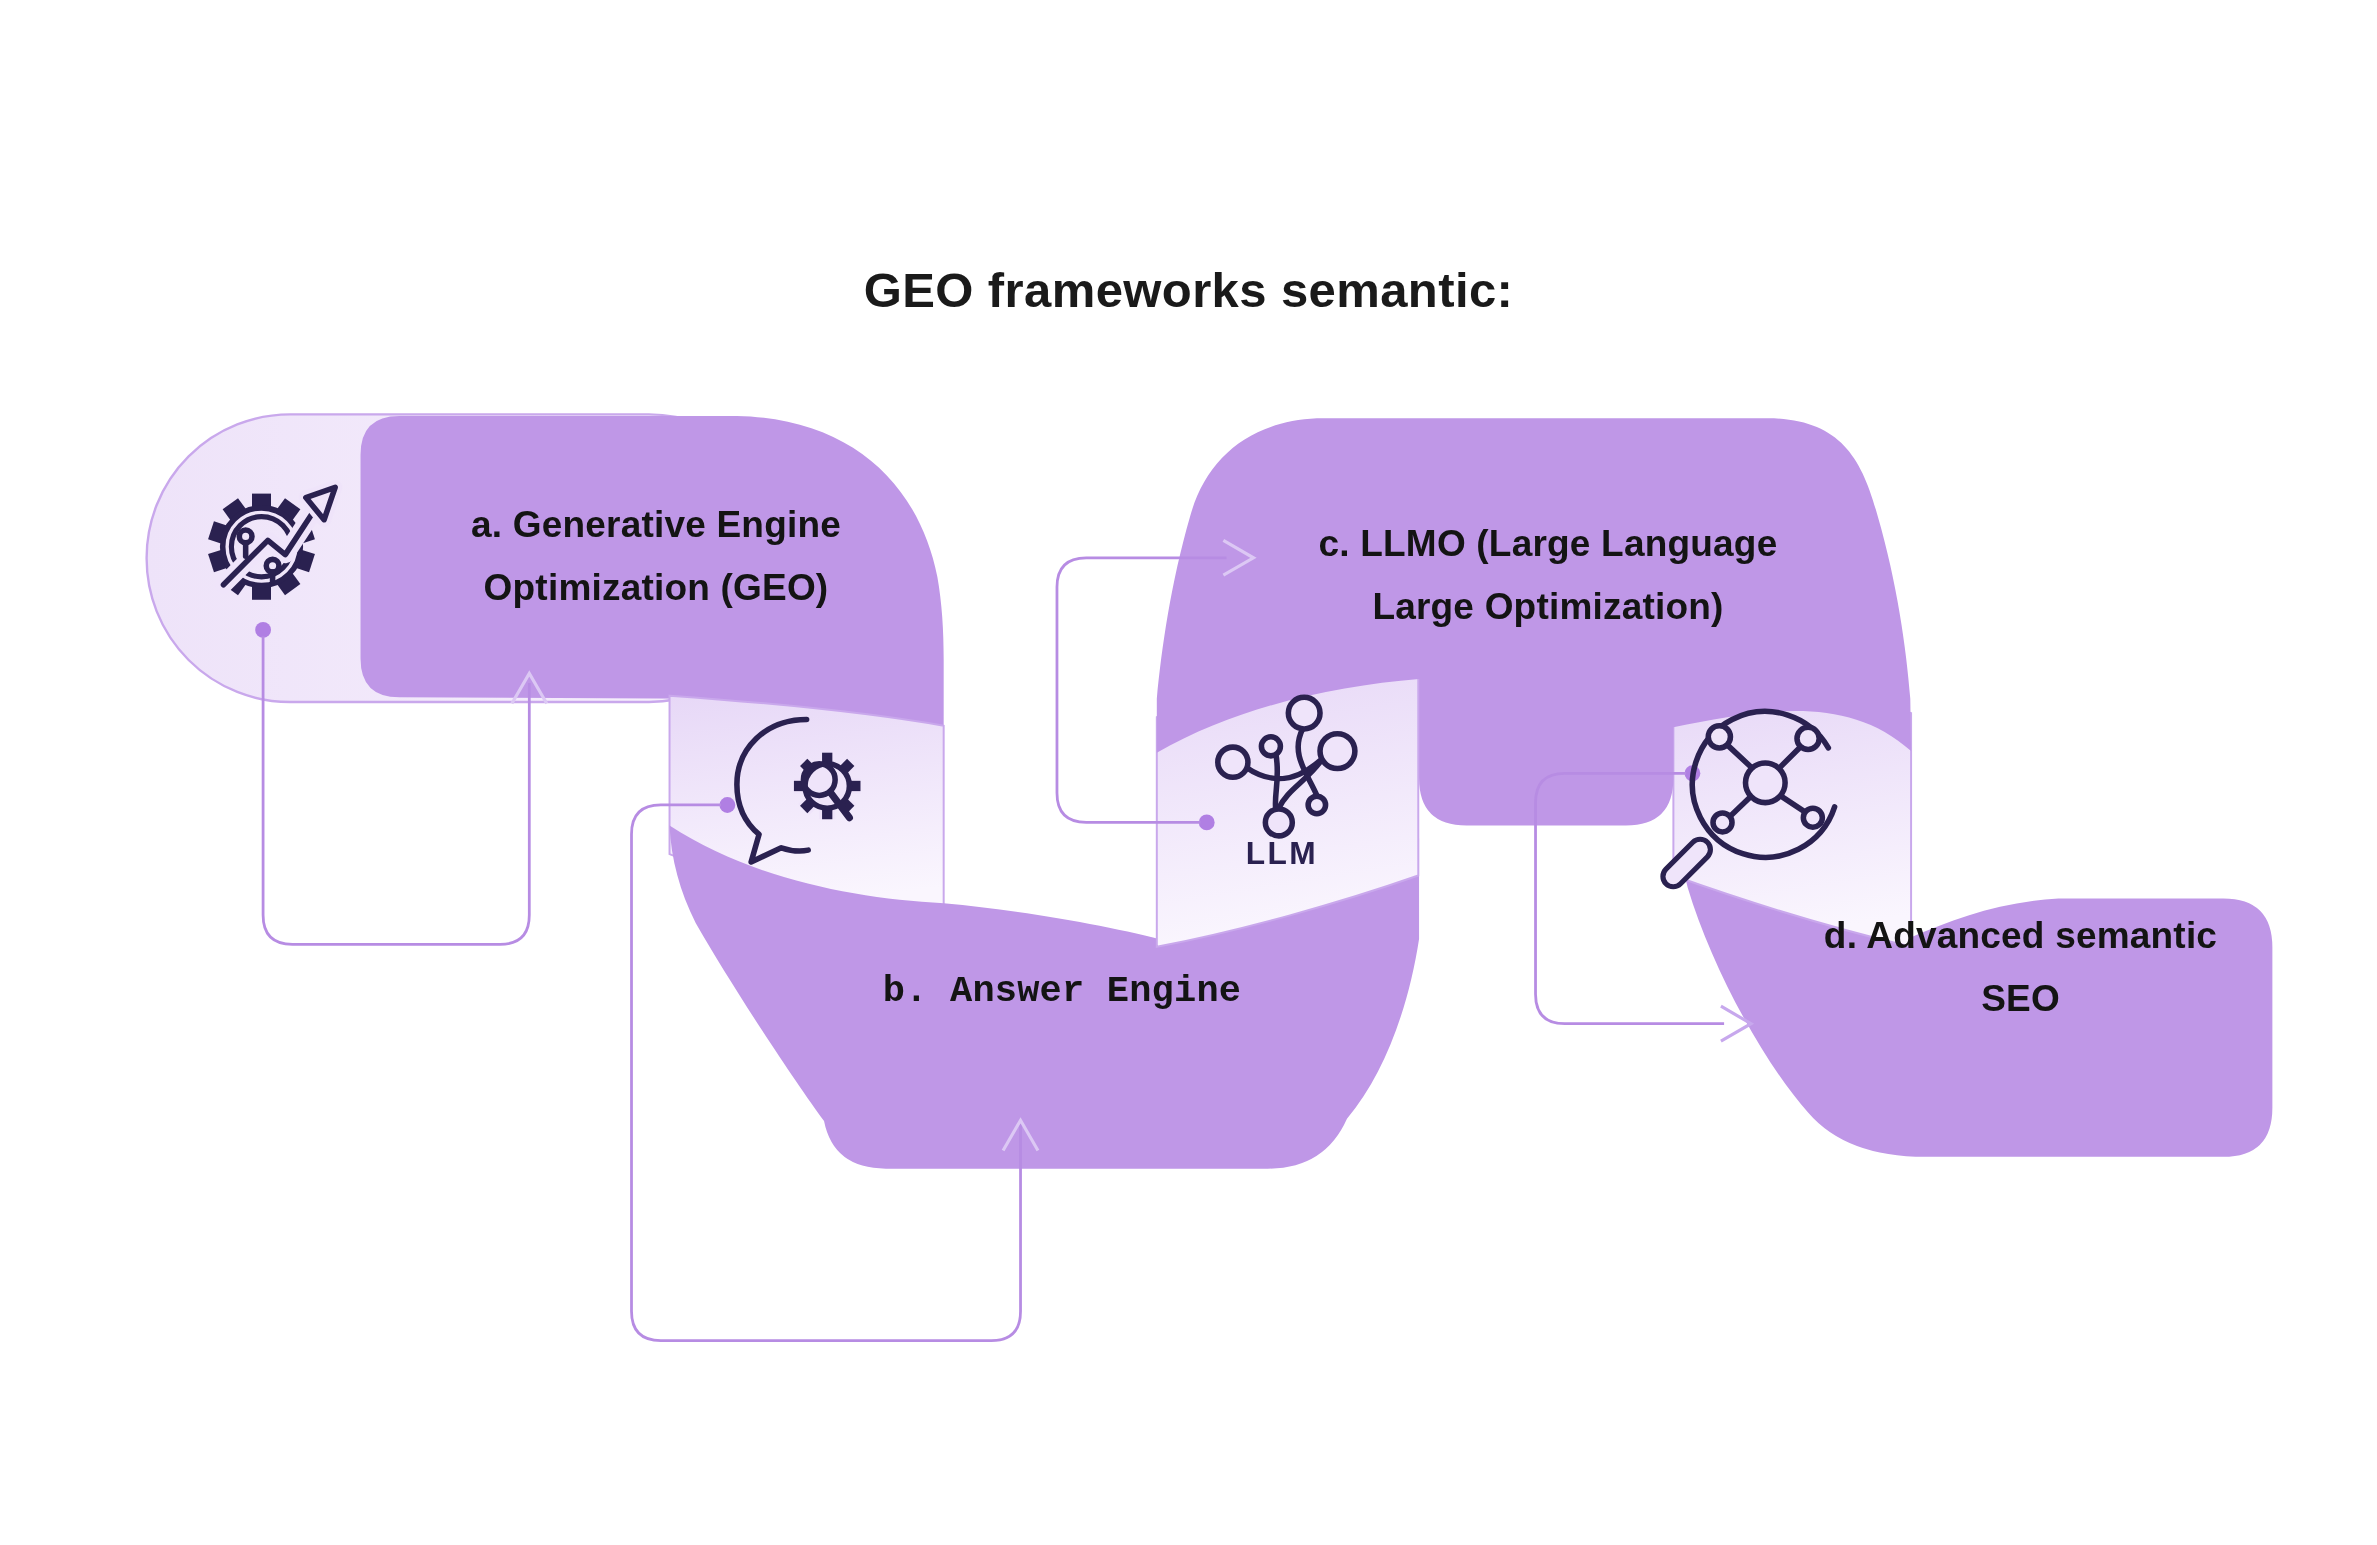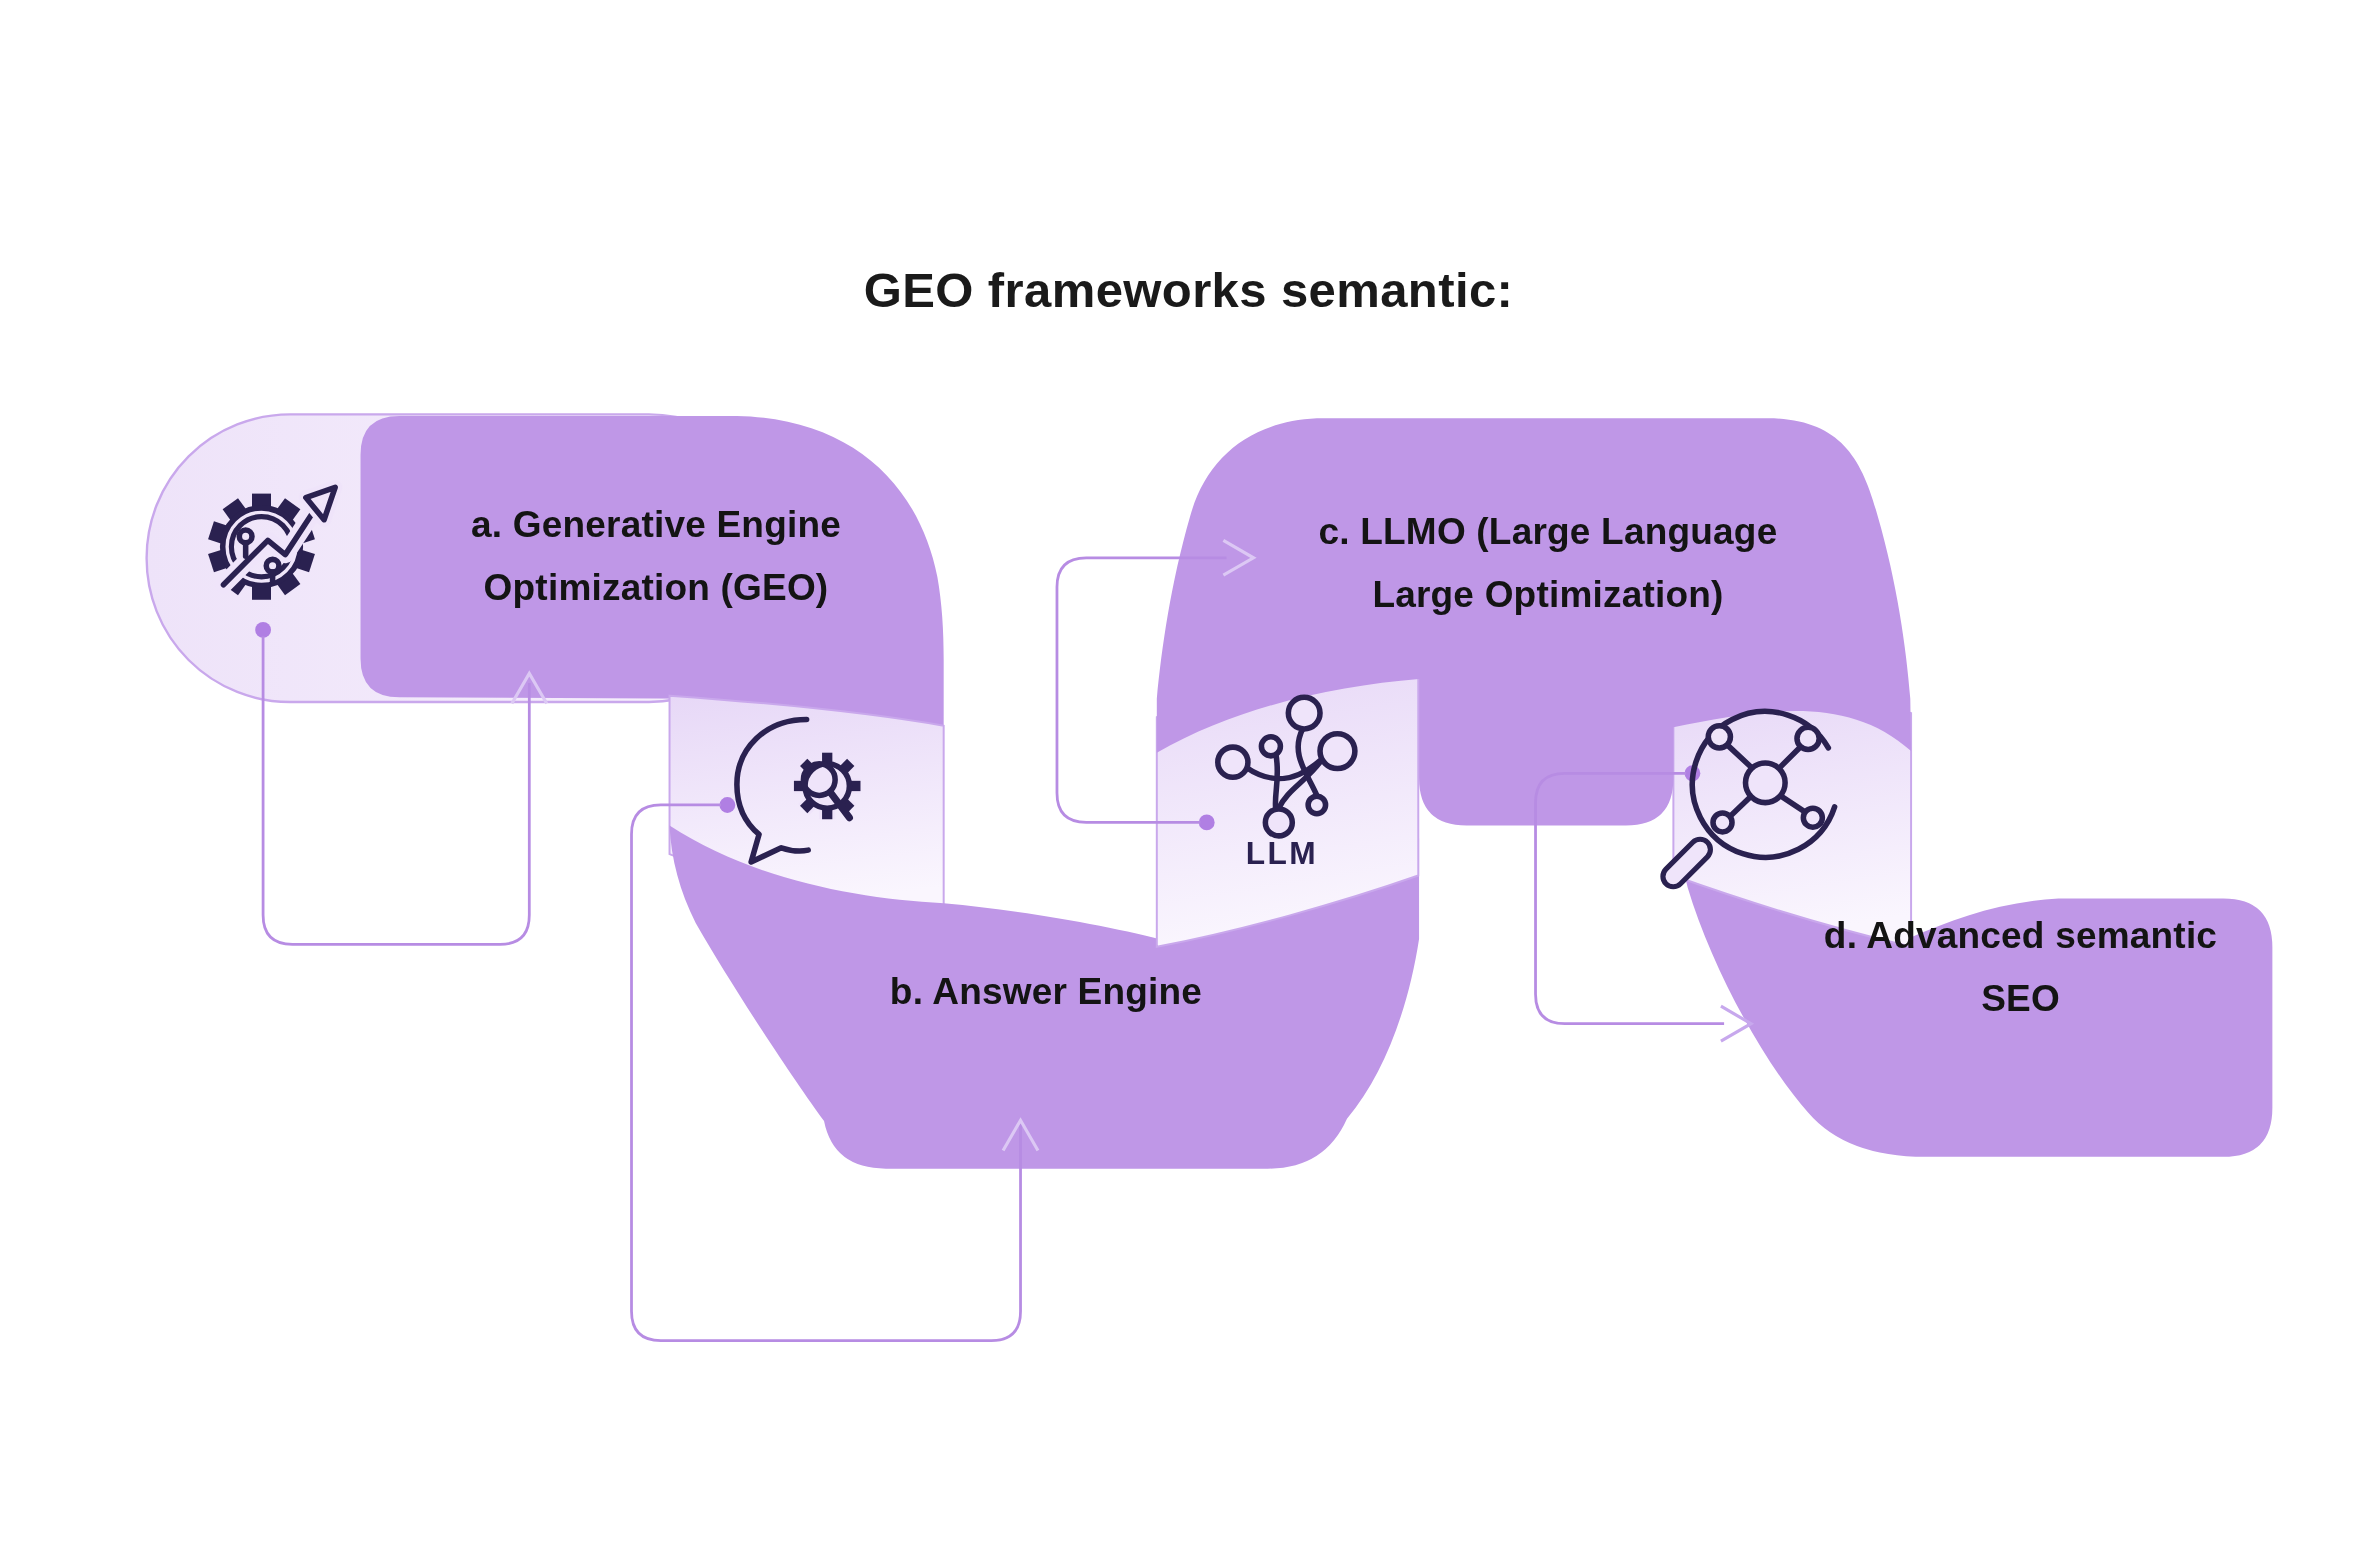--- a/index.html
+++ b/index.html
@@ -13,7 +13,7 @@
   .seg-label span{display:block;}
   .label-a{left:363px;top:493px;width:586px;}
   .label-b{left:713px;top:960px;width:666px;}
-  .label-c{left:1213px;top:500px;width:670px;}
+  .label-c{left:1213px;top:512px;width:670px;}
   .label-d{left:1751px;top:904px;width:539px;text-align:center;}
 </style>
 </head>

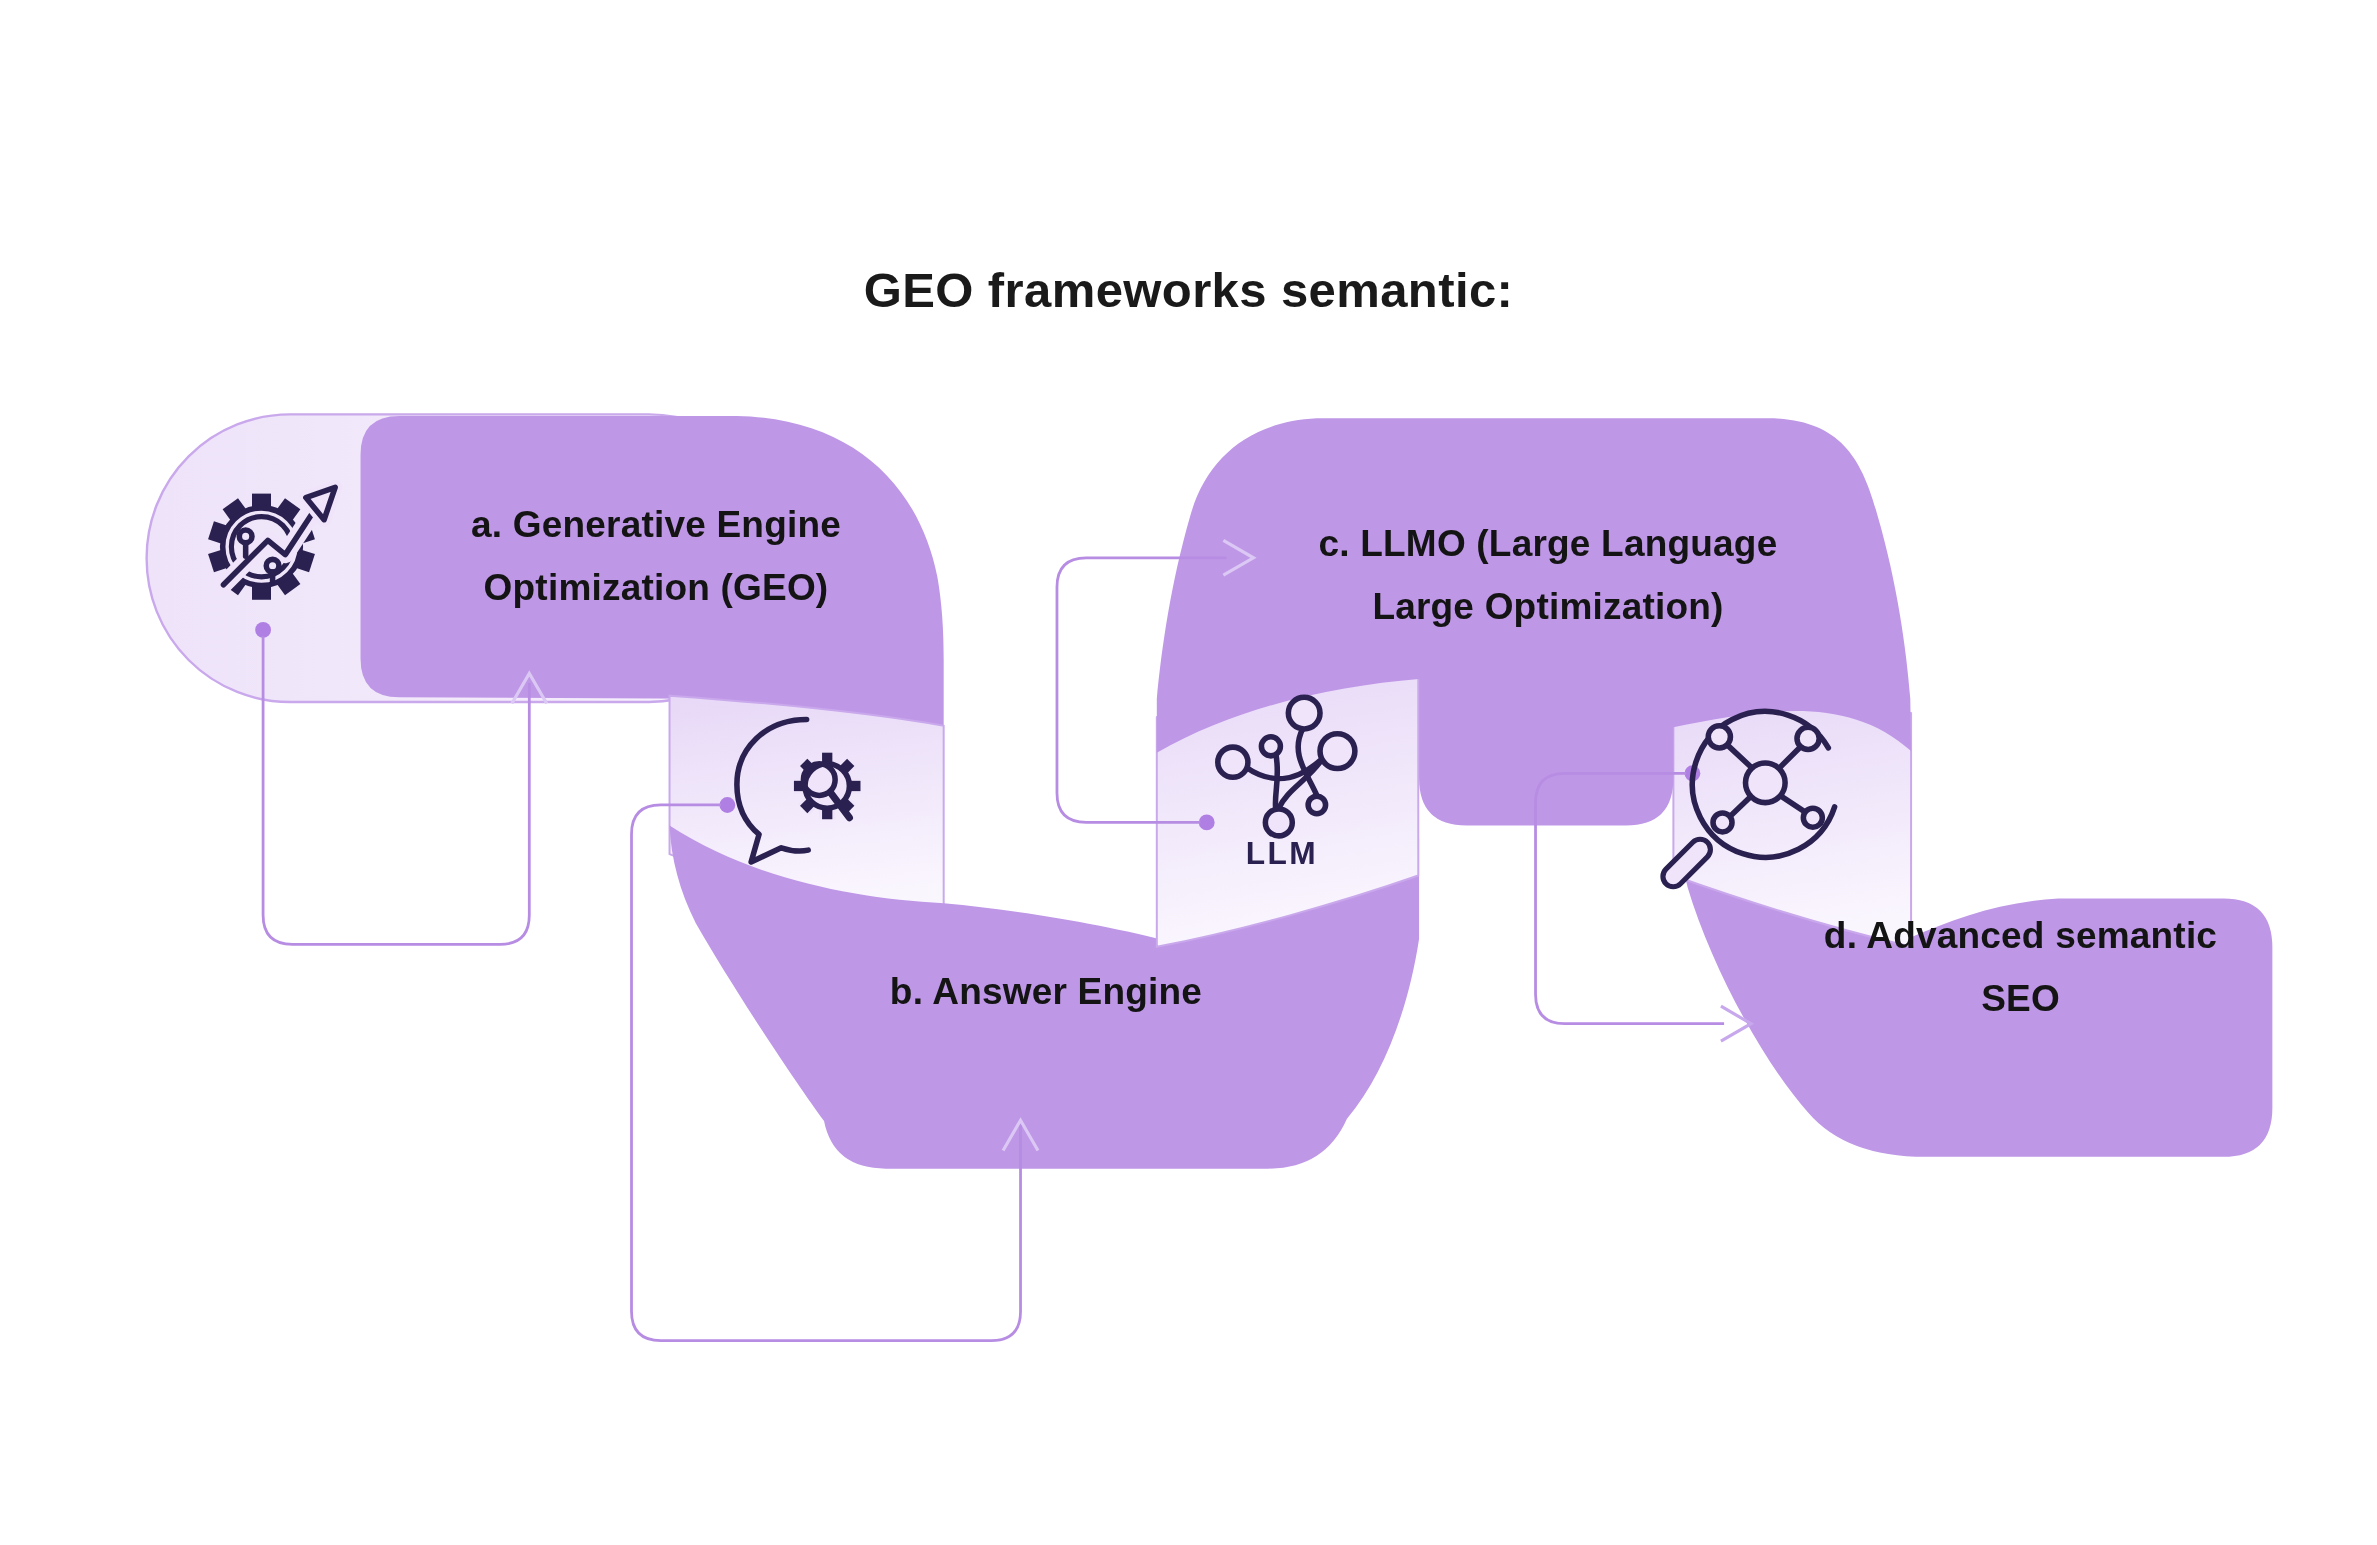--- a/index.html
+++ b/index.html
@@ -12,7 +12,7 @@
     color:#141414;line-height:63px;letter-spacing:0.2px;}
   .seg-label span{display:block;}
   .label-a{left:363px;top:493px;width:586px;}
-  .label-b{left:713px;top:960px;width:666px;}
+  .label-b{left:729px;top:960px;width:666px;font-family:Liberation Mono, monospace;}
   .label-c{left:1213px;top:512px;width:670px;}
   .label-d{left:1751px;top:904px;width:539px;text-align:center;}
 </style>

